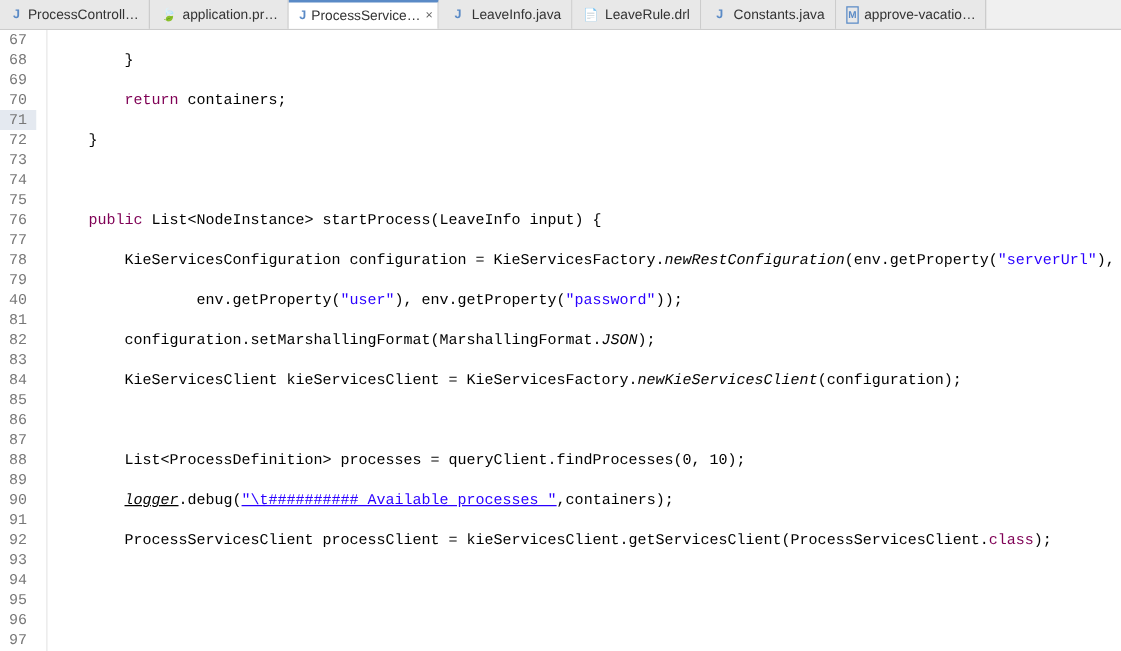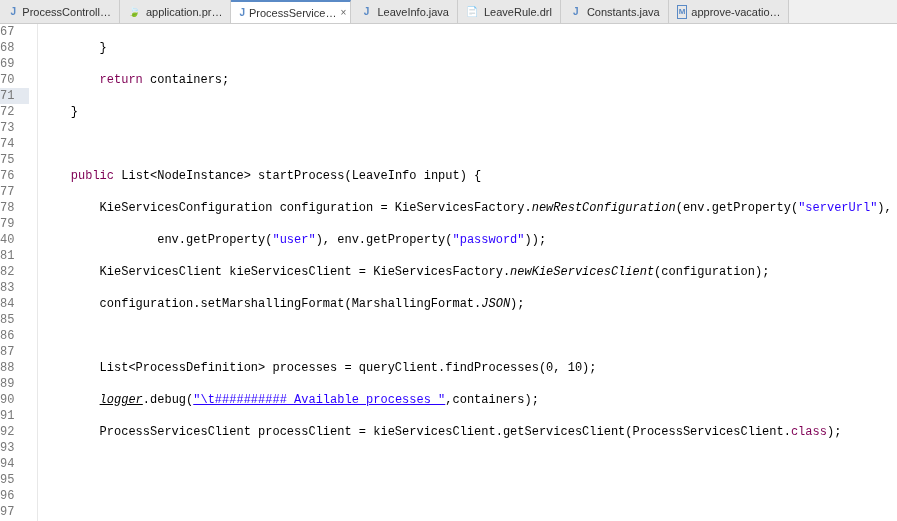--- a/index.html
+++ b/index.html
@@ -52,7 +52,7 @@
 .gutter {
   width: 38px;
   background: #ffffff;
-  text-align: left;
+  text-align: center;
   padding-right: 8px;
   color: #787878;
   font-family: Consolas, "Courier New", monospace;

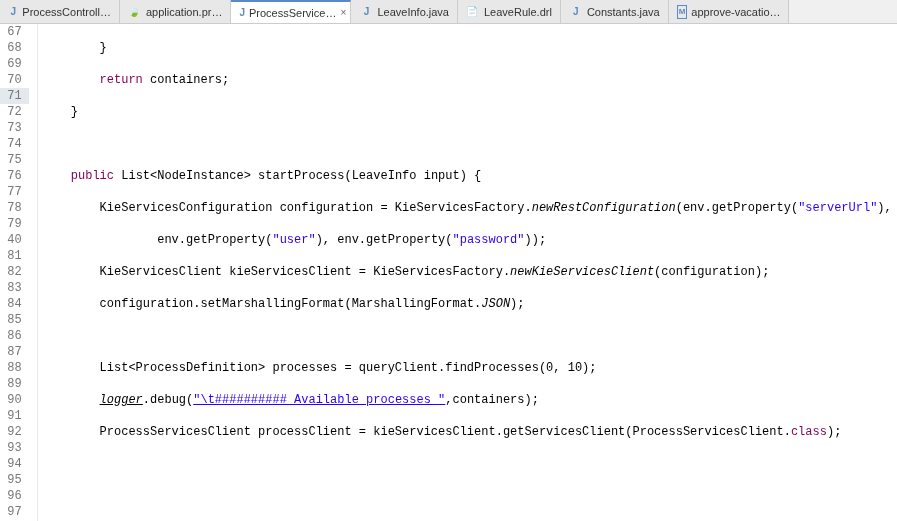--- a/index.html
+++ b/index.html
@@ -161,8 +161,8 @@
 <div class="line">    <span class="kw">public</span><span> List&lt;NodeInstance&gt; startProcess(LeaveInfo input) {</span></div>
 <div class="line"><span>        KieServicesConfiguration configuration = KieServicesFactory.</span><span class="smtd">newRestConfiguration</span><span>(env.getProperty(</span><span class="str">"serverUrl"</span><span>),</span></div>
 <div class="line"><span>                env.getProperty(</span><span class="str">"user"</span><span>), env.getProperty(</span><span class="str">"password"</span><span>));</span></div>
+<div class="line"><span>        configuration.setMarshallingFormat(MarshallingFormat.</span><span class="fld stat">JSON</span><span>);</span></div>
 <div class="line"><span>        KieServicesClient kieServicesClient = KieServicesFactory.</span><span class="smtd">newKieServicesClient</span><span>(configuration);</span></div>
-<div class="line"><span>        configuration.setMarshallingFormat(MarshallingFormat.</span><span class="fld stat">JSON</span><span>);</span></div>
 <div class="line"><span></span></div>
 <div class="line"><span>        List&lt;ProcessDefinition&gt; processes = queryClient.findProcesses(0, 10);</span></div>
 <div class="line"><span>        </span><span class="fld stat" style="text-decoration:underline">logger</span><span>.debug(</span><span class="str" style="text-decoration:underline">"\t########## Available processes "</span><span>,containers);</span></div>

